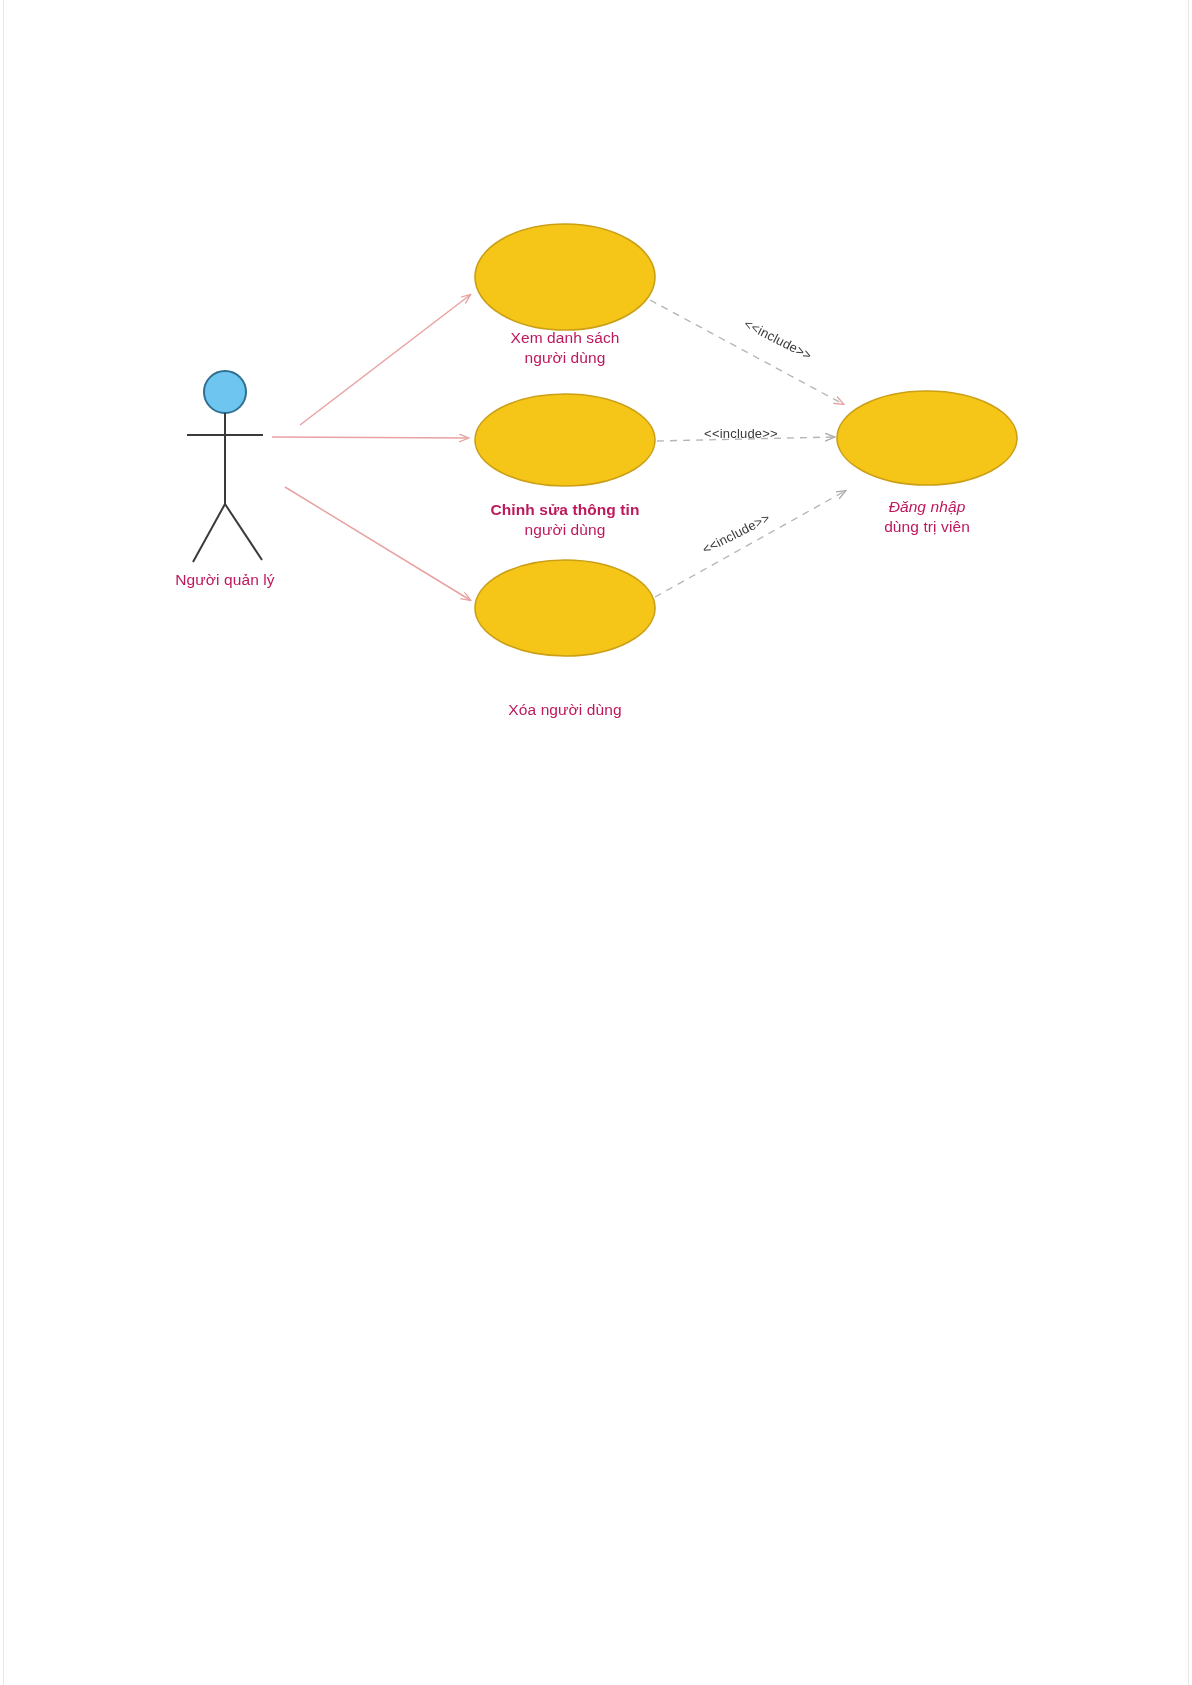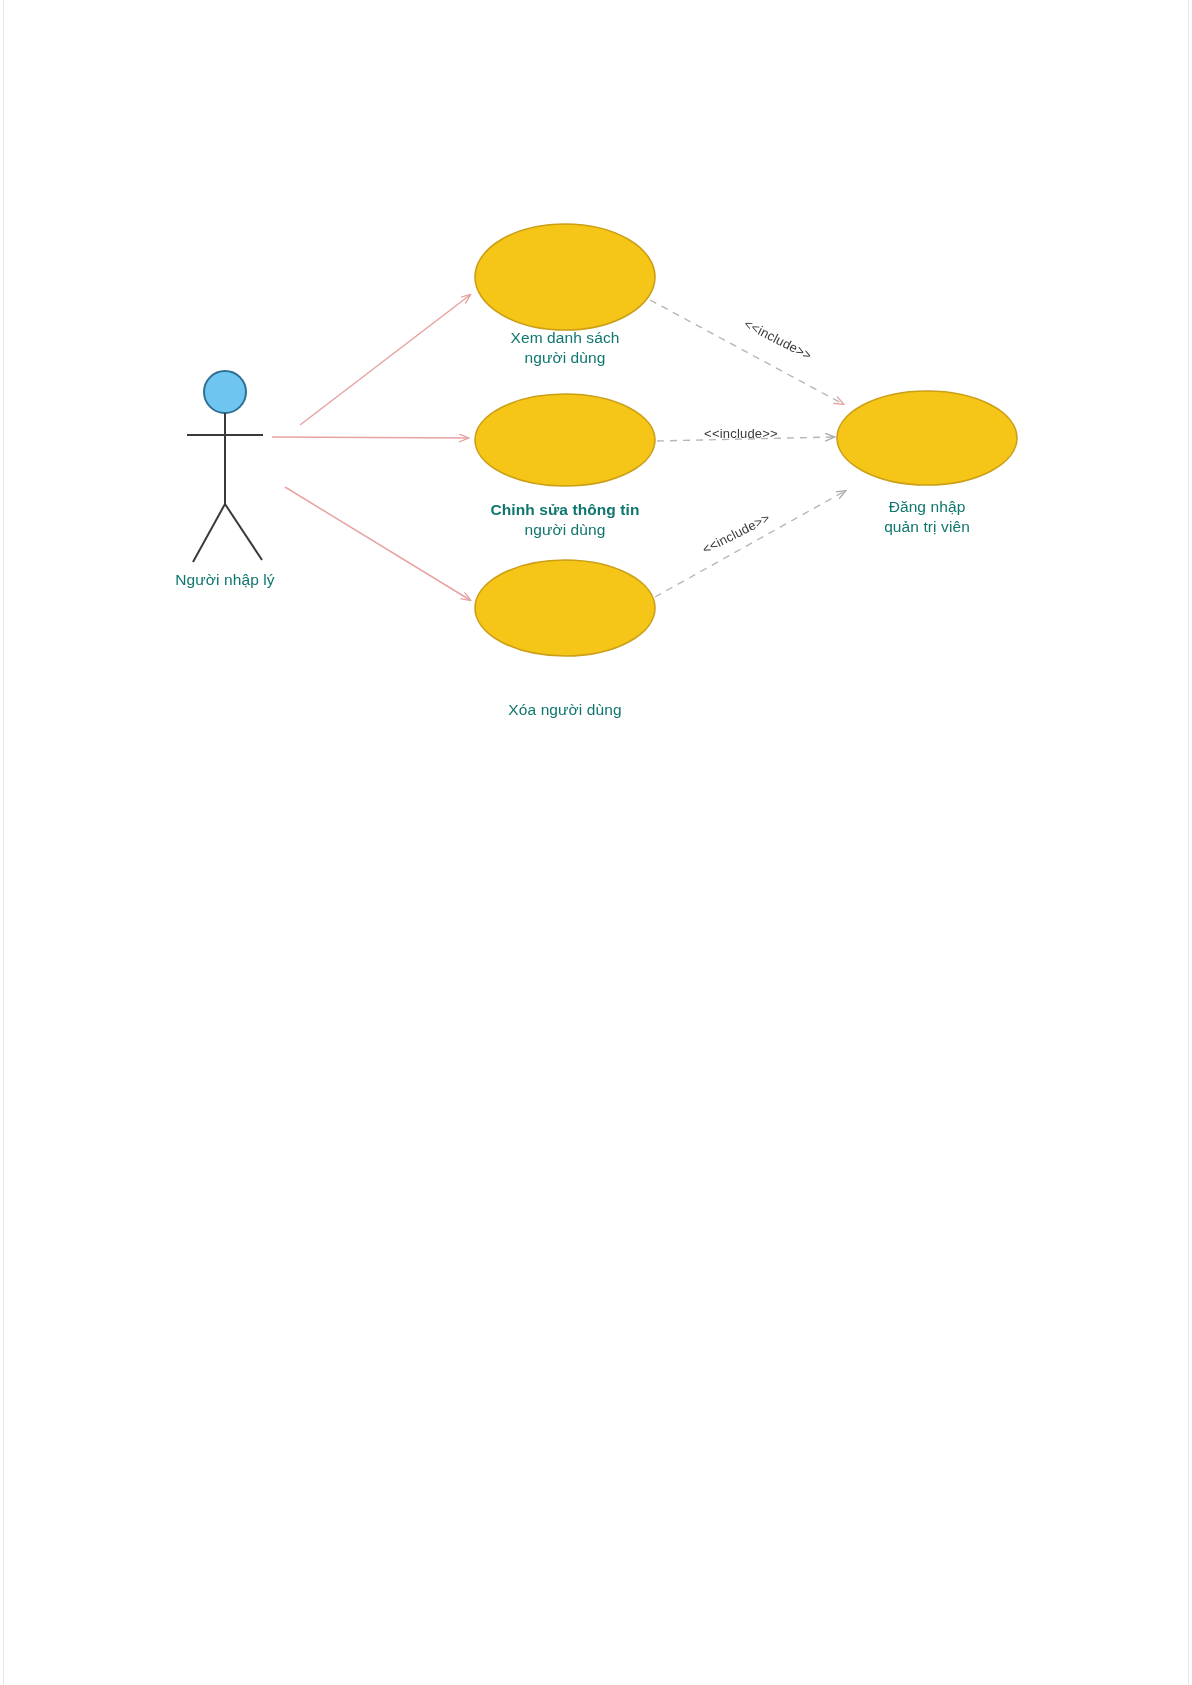--- a/index.html
+++ b/index.html
@@ -34,7 +34,7 @@
   .label {
     position: absolute;
     text-align: center;
-    color: #0f766e;
+    color: #be185d;
     font-size: 15.5px;
     line-height: 19px;
     white-space: pre;

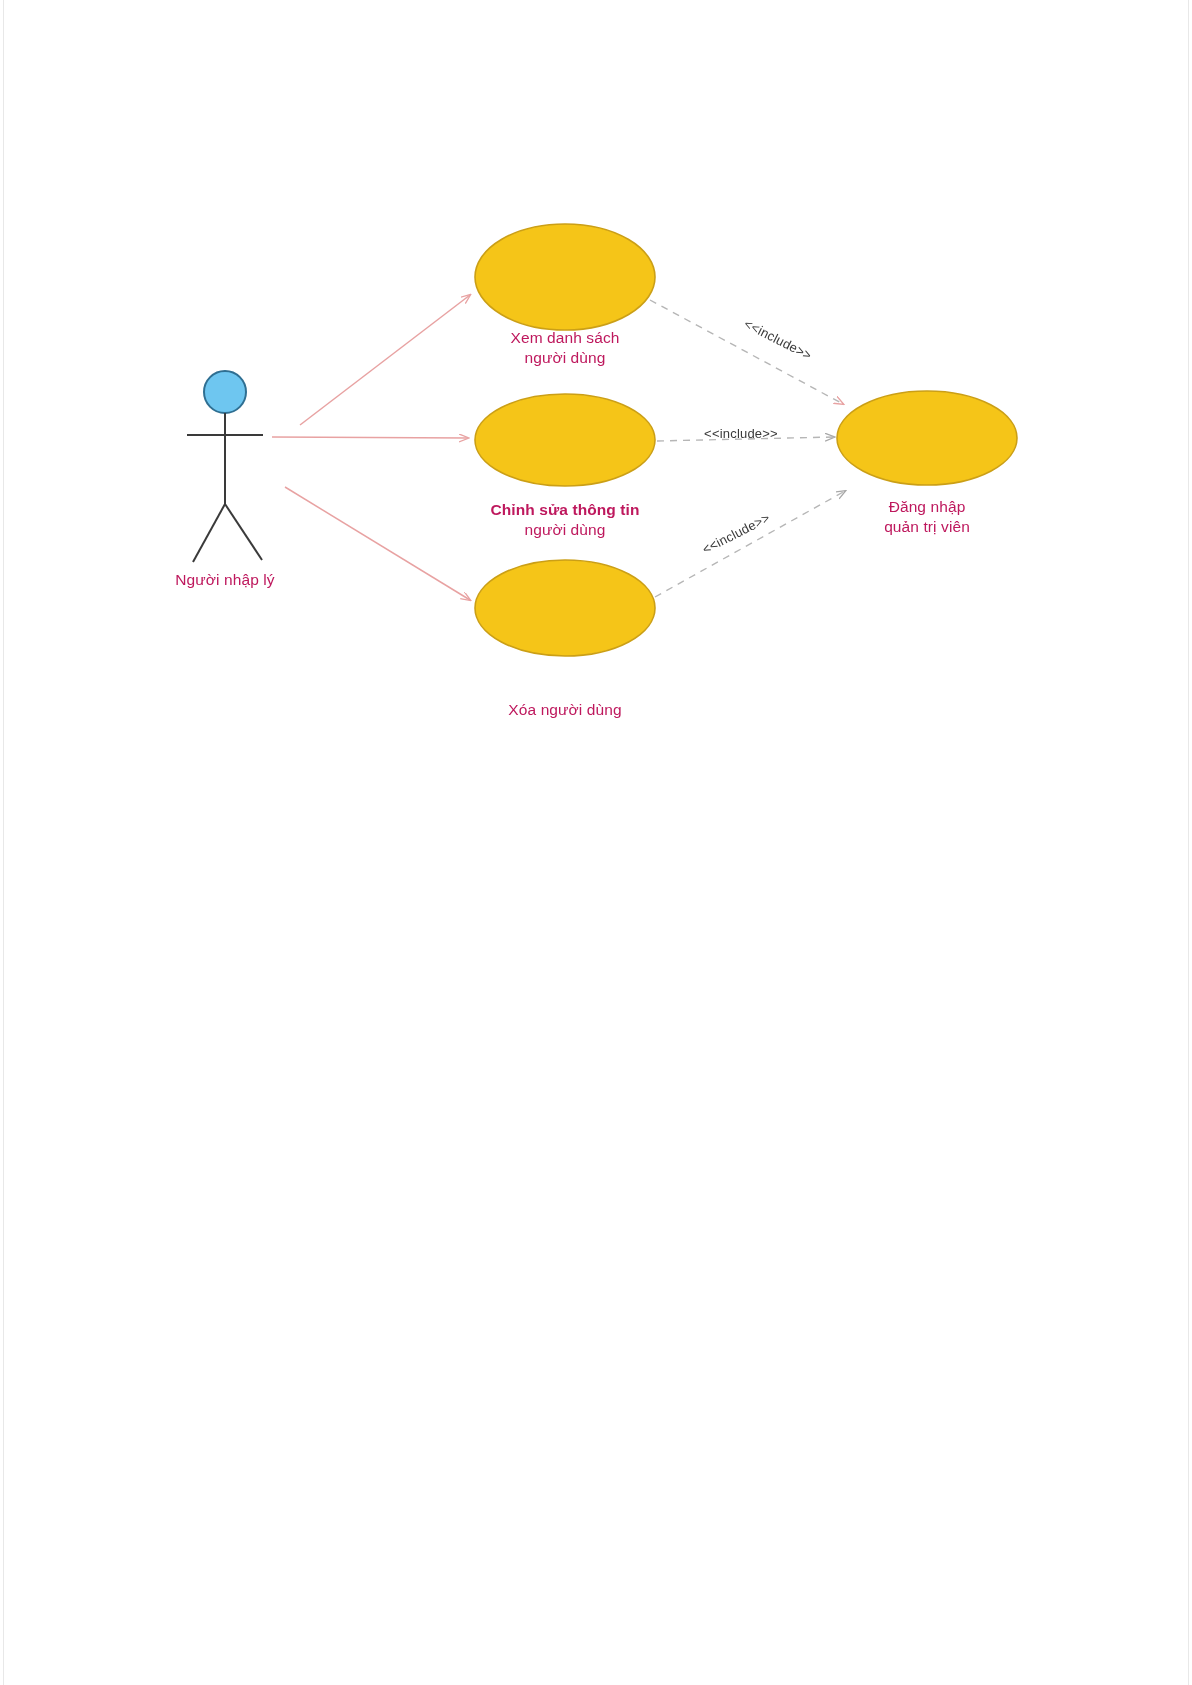--- a/index.html
+++ b/index.html
@@ -106,7 +106,7 @@
 
   <div class="label" style="left:465px; top:700px; width:200px;">Xóa người dùng</div>
 
-  <div class="label" style="left:827px; top:497px; width:200px;">Đăng nhập</div>
+  <div class="label" style="left:827px; top:497px; width:200px;font-style:italic;">Đăng nhập</div>
   <div class="label" style="left:827px; top:517px; width:200px;">quản trị viên</div>
 
   <div class="label small" style="left:718px; top:330px; width:120px; transform:rotate(27deg); transform-origin:center center;">&lt;&lt;include&gt;&gt;</div>

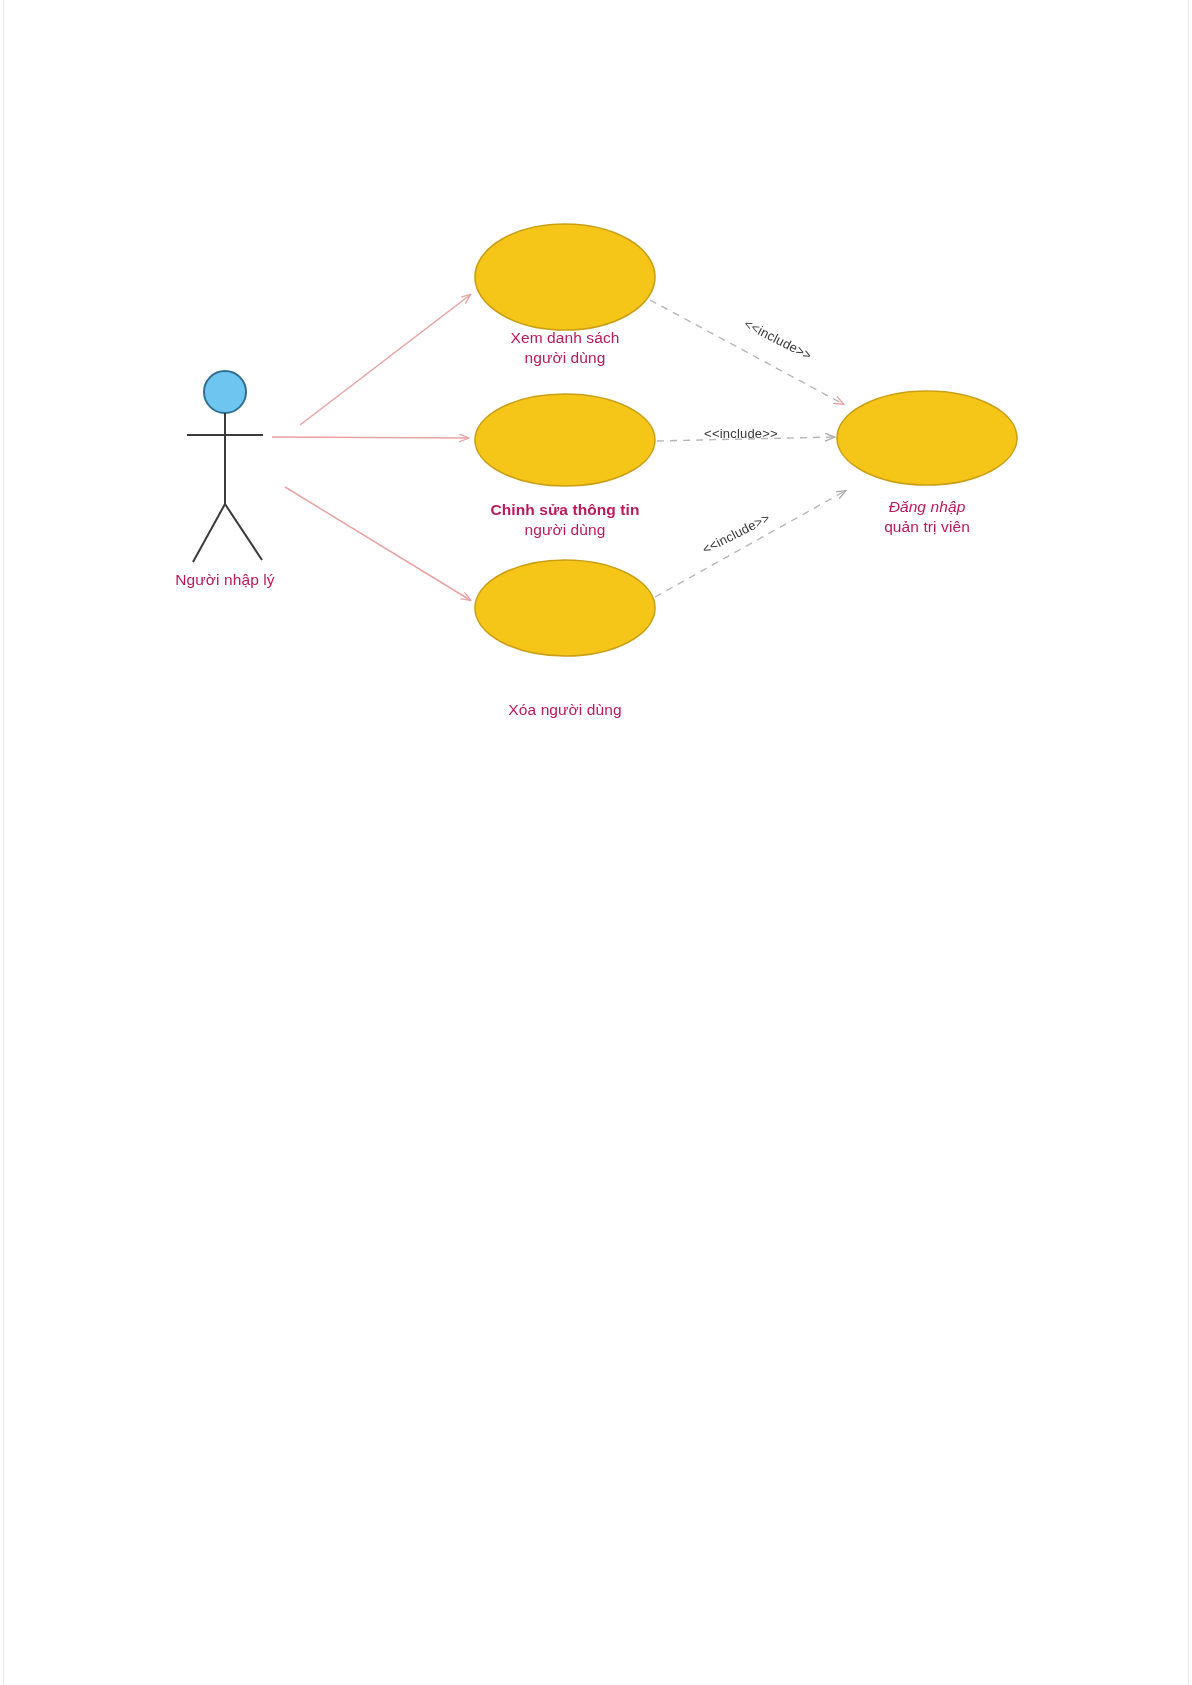--- a/index.html
+++ b/index.html
@@ -107,7 +107,7 @@
   <div class="label" style="left:465px; top:700px; width:200px;">Xóa người dùng</div>
 
   <div class="label" style="left:827px; top:497px; width:200px;font-style:italic;">Đăng nhập</div>
-  <div class="label" style="left:827px; top:517px; width:200px;">quản trị viên</div>
+  <div class="label" style="left:827px; top:517px; width:200px;">dùng trị viên</div>
 
   <div class="label small" style="left:718px; top:330px; width:120px; transform:rotate(27deg); transform-origin:center center;">&lt;&lt;include&gt;&gt;</div>
 

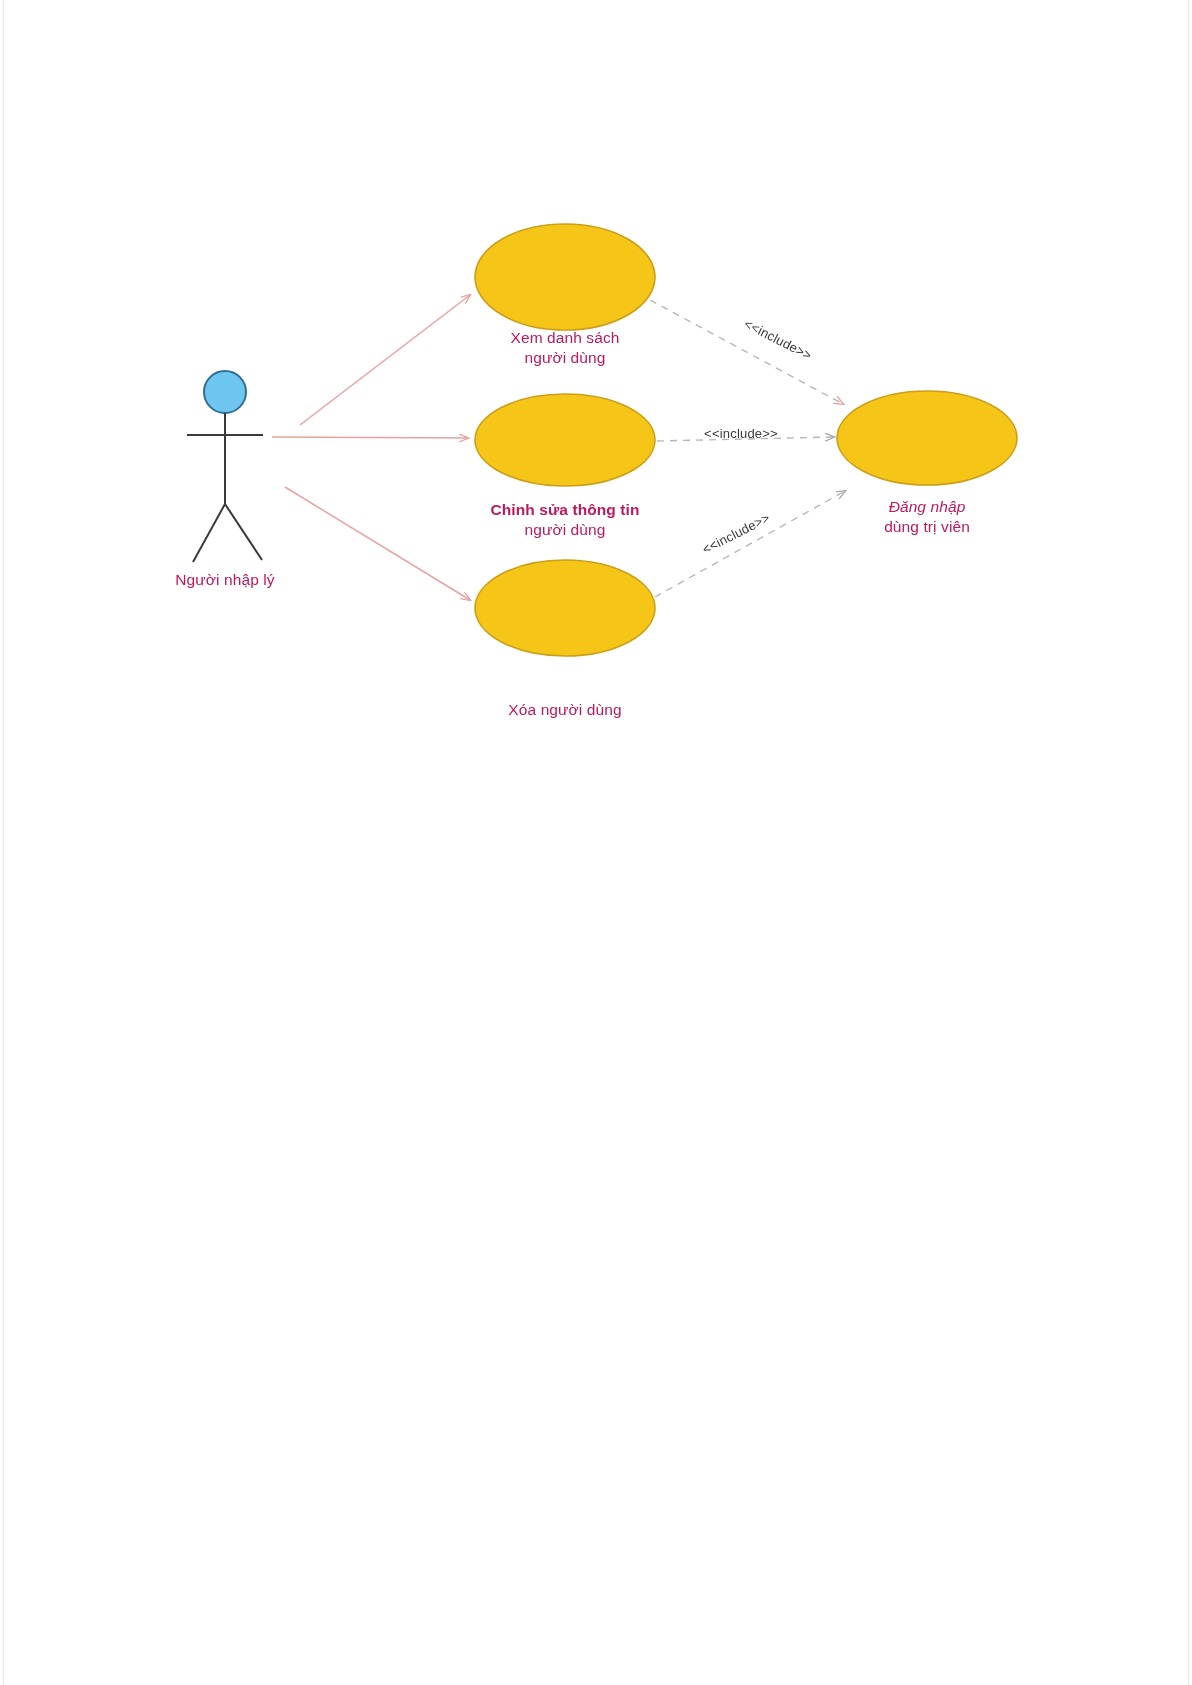--- a/index.html
+++ b/index.html
@@ -96,7 +96,7 @@
     </g>
   </svg>
 
-  <div class="label" style="left:125px; top:570px; width:200px;">Người nhập lý</div>
+  <div class="label" style="left:125px; top:570px; width:200px;">Người quản lý</div>
 
   <div class="label" style="left:465px; top:328px; width:200px;">Xem danh sách</div>
   <div class="label" style="left:465px; top:348px; width:200px;">người dùng</div>

